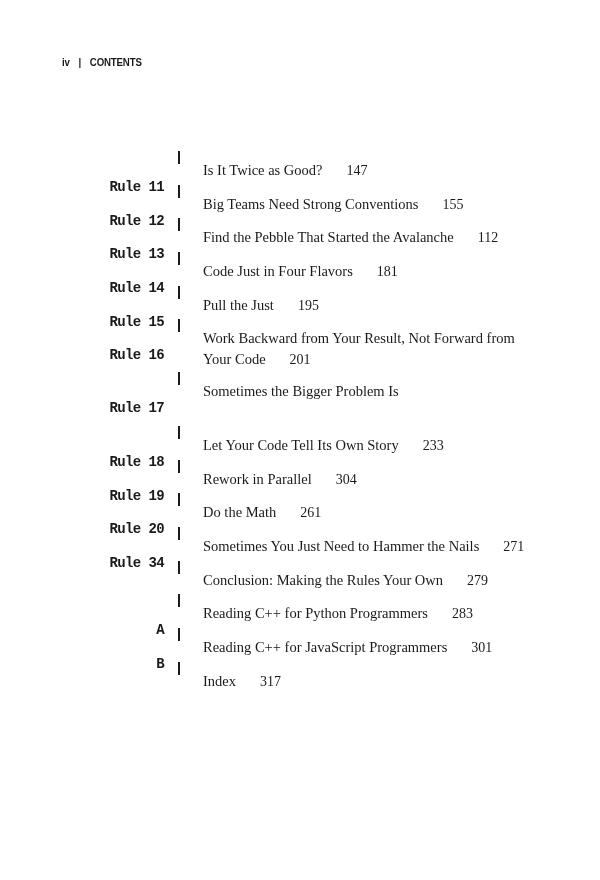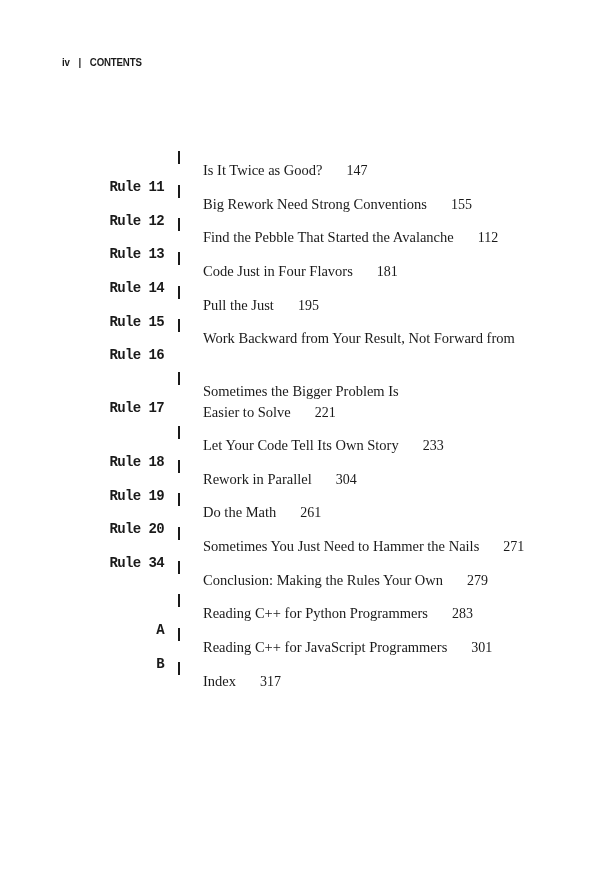--- a/index.html
+++ b/index.html
@@ -45,7 +45,7 @@
   <div class="row" style="top:34px">
     <span class="label">Rule 12</span>
     <span class="bar"></span>
-    <div class="title"><span>Big Rework Need Strong Conventions</span><span class="page">155</span></div>
+    <div class="title"><span>Big Teams Need Strong Conventions</span><span class="page">155</span></div>
   </div>
 
   <div class="row" style="top:67px">

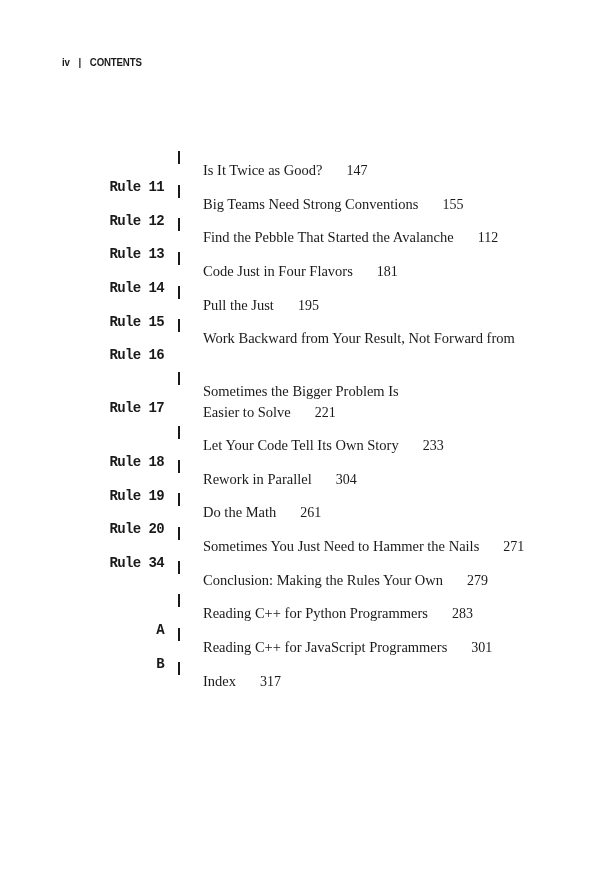--- a/index.html
+++ b/index.html
@@ -71,6 +71,7 @@
     <span class="bar"></span>
     <div class="title">
       <div>Work Backward from Your Result, Not Forward from</div>
+      <div><span>Your Code</span><span class="page">201</span></div>
     </div>
   </div>
 

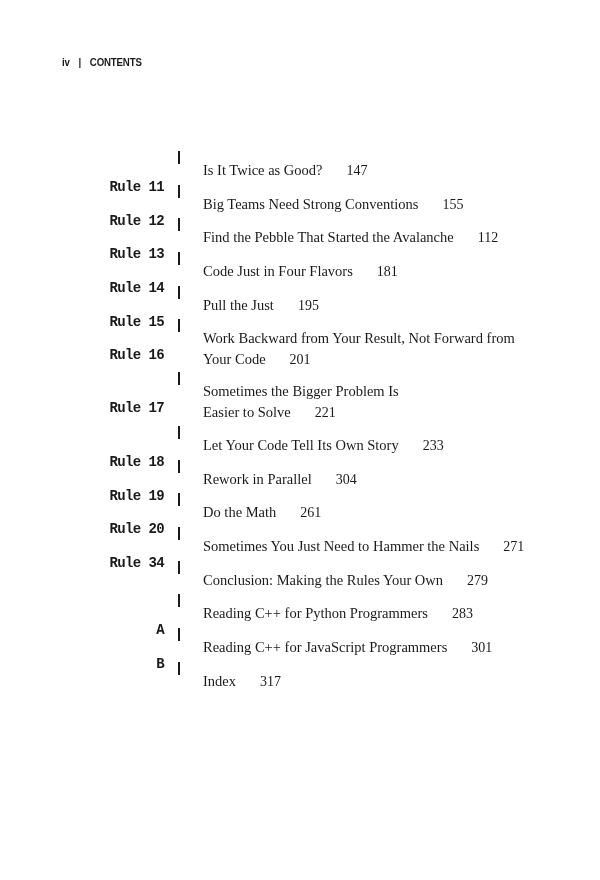--- a/index.html
+++ b/index.html
@@ -80,7 +80,6 @@
     <span class="bar"></span>
     <div class="title">
       <div>Sometimes the Bigger Problem Is</div>
-      <div><span>Easier to Solve</span><span class="page">221</span></div>
     </div>
   </div>
 

